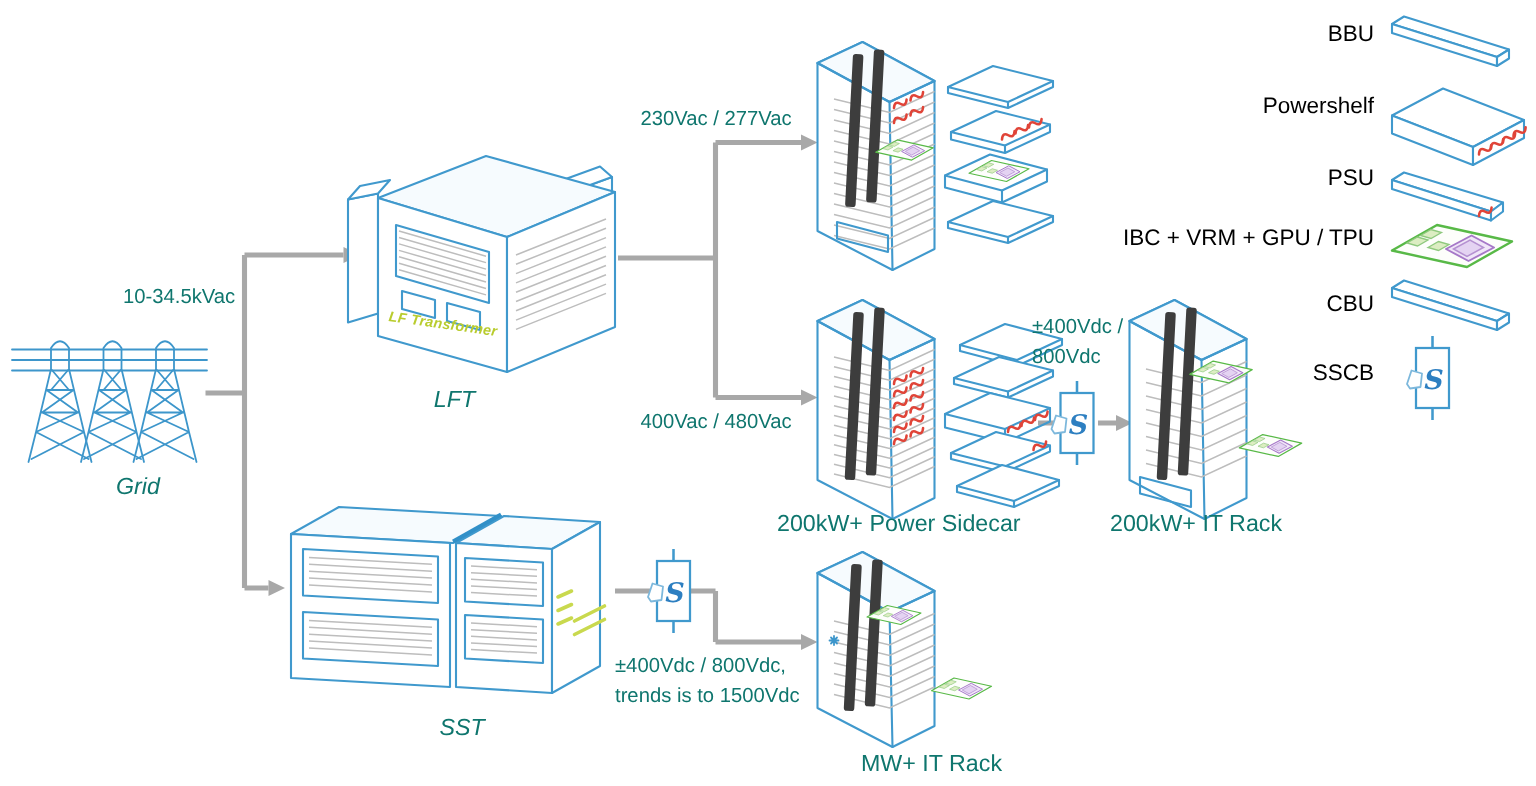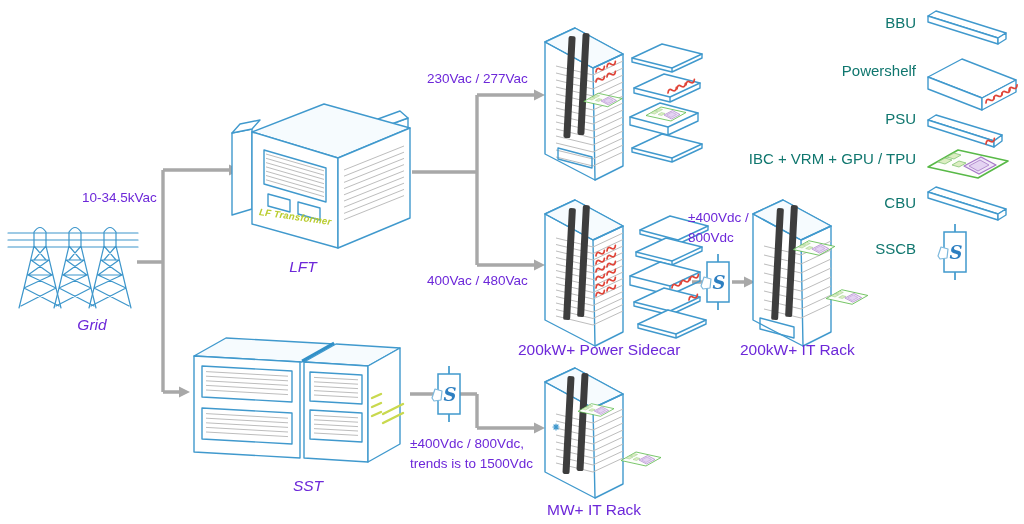--- a/index.html
+++ b/index.html
@@ -9,7 +9,7 @@
   .lbl{position:absolute;color:#6d28d9;font-size:15.5px;white-space:nowrap;}
   .sm{font-size:13.5px;}
   .ctr{transform:translateX(-50%);font-style:italic;}
-  .legend-lbl{position:absolute;right:108px;text-align:right;font-size:15px;color:#0f766e;white-space:nowrap;}
+  .legend-lbl{position:absolute;right:108px;text-align:right;font-size:15px;color:#000000;white-space:nowrap;}
   .lf-text{position:absolute;color:#b9cc2e;font-size:9.5px;font-style:italic;font-weight:bold;
            transform:rotate(8deg);transform-origin:left top;letter-spacing:.2px;white-space:nowrap;}
   

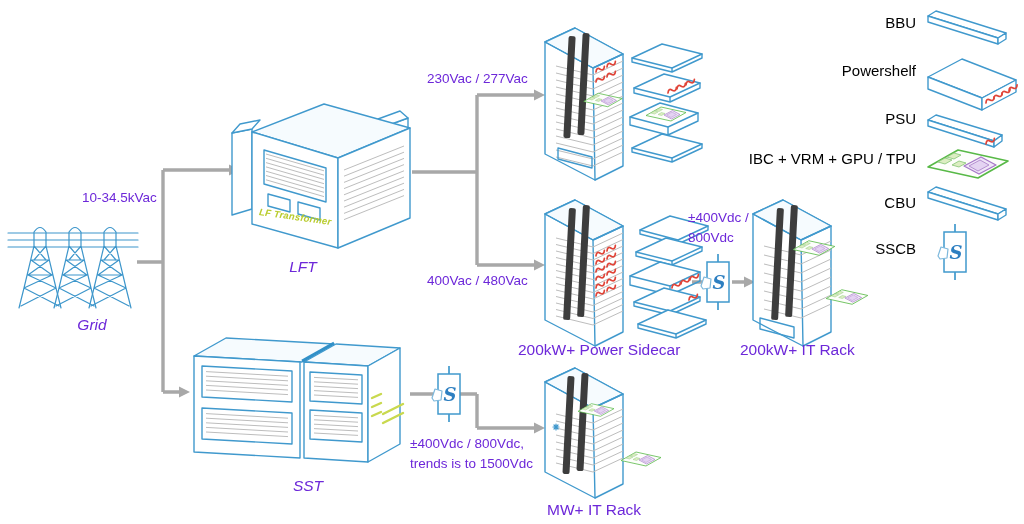--- a/index.html
+++ b/index.html
@@ -6,7 +6,7 @@
   .canvas{position:relative;width:1024px;height:524px;background:#ffffff;overflow:hidden;
           font-family:"Liberation Sans",sans-serif;}
   .diag-svg{position:absolute;left:0;top:0;}
-  .lbl{position:absolute;color:#6d28d9;font-size:15.5px;white-space:nowrap;}
+  .lbl{position:absolute;color:#0f766e;font-size:15.5px;white-space:nowrap;}
   .sm{font-size:13.5px;}
   .ctr{transform:translateX(-50%);font-style:italic;}
   .legend-lbl{position:absolute;right:108px;text-align:right;font-size:15px;color:#000000;white-space:nowrap;}

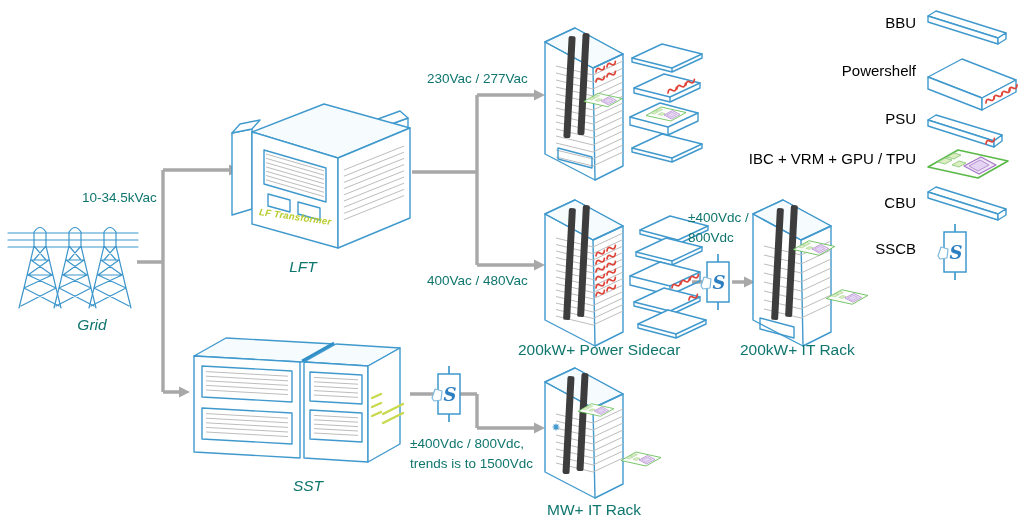--- a/index.html
+++ b/index.html
@@ -272,7 +272,7 @@
 
 <div class="lbl" style="left:518px;top:341px">200kW+ Power Sidecar</div>
 <div class="lbl" style="left:740px;top:341px">200kW+ IT Rack</div>
-<div class="lbl" style="left:547px;top:501px">MW+ IT Rack</div>
+<div class="lbl" style="left:574px;top:501px">MW+ IT Rack</div>
 
 <div class="lbl sm" style="left:688px;top:210px">±400Vdc /</div>
 <div class="lbl sm" style="left:688px;top:230px">800Vdc</div>

